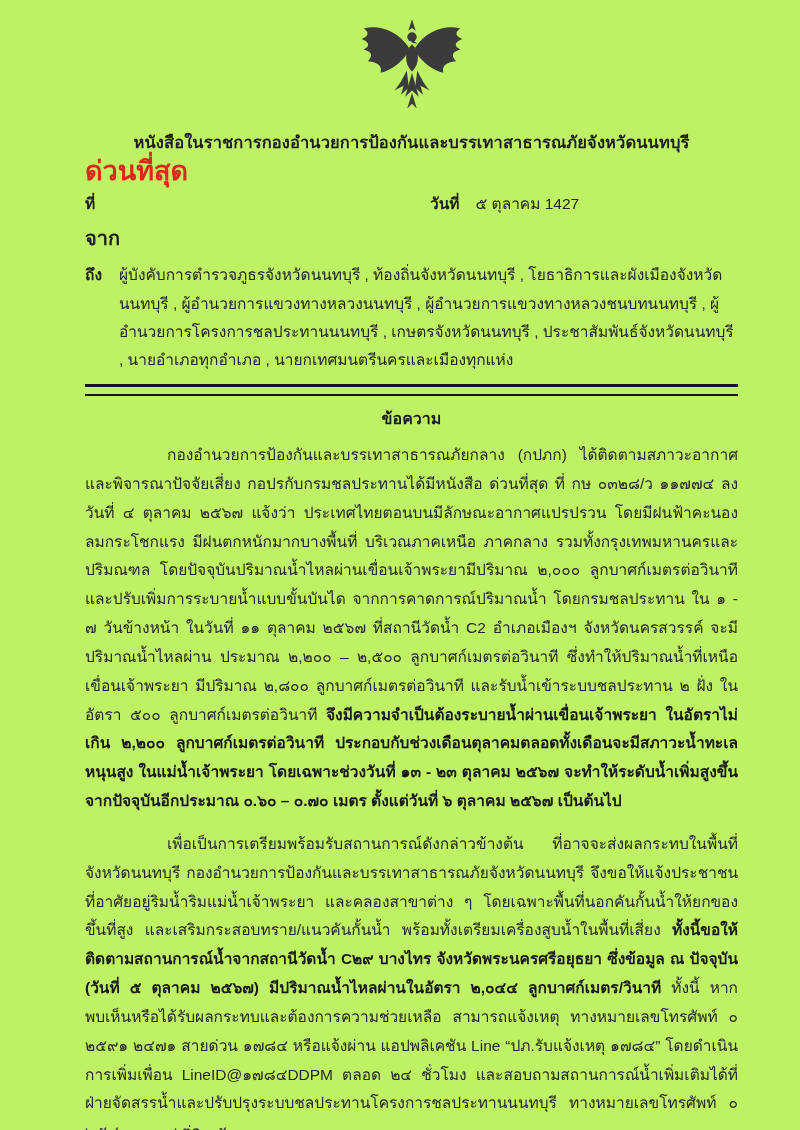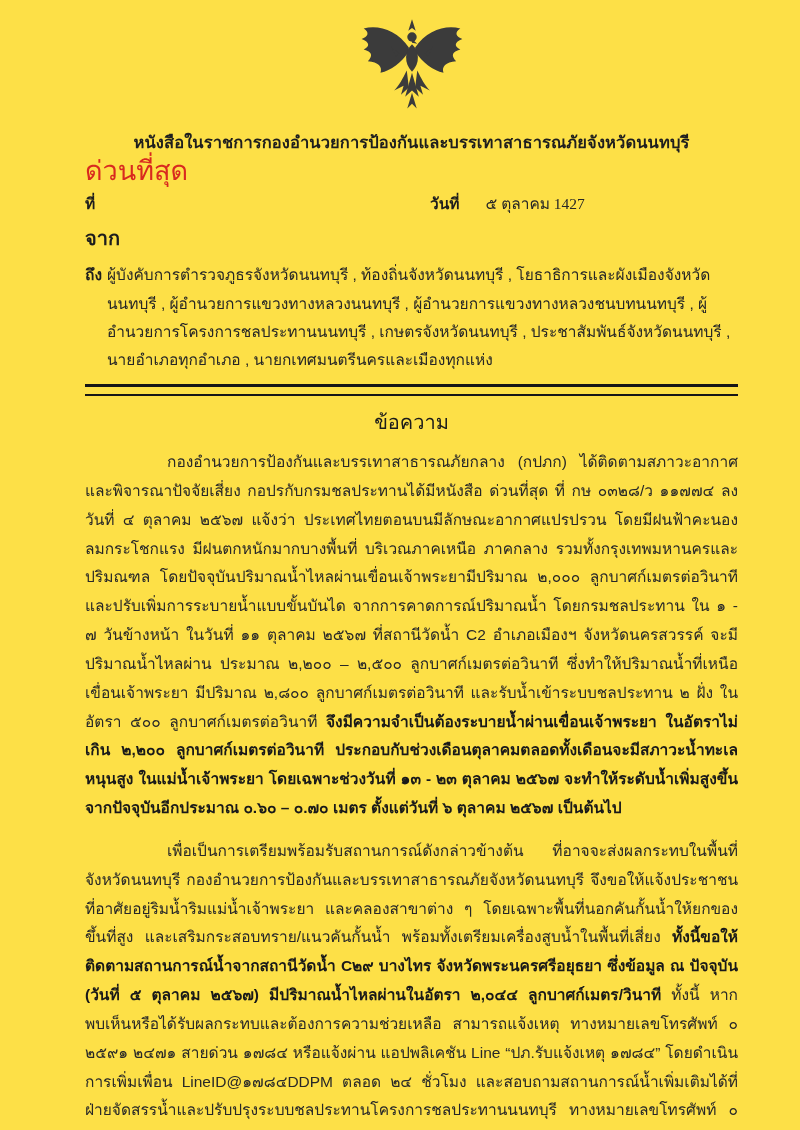--- a/index.html
+++ b/index.html
@@ -11,7 +11,7 @@
     -webkit-font-smoothing:antialiased;
   }
   .page{
-    position:relative;width:800px;height:1130px;background:#fde047;
+    position:relative;width:800px;height:1130px;background:#bef264;
     box-sizing:border-box;padding:16px 62px 0 85px;
   }
   .emblem-wrap{text-align:center;margin:0 0 2px 0;}

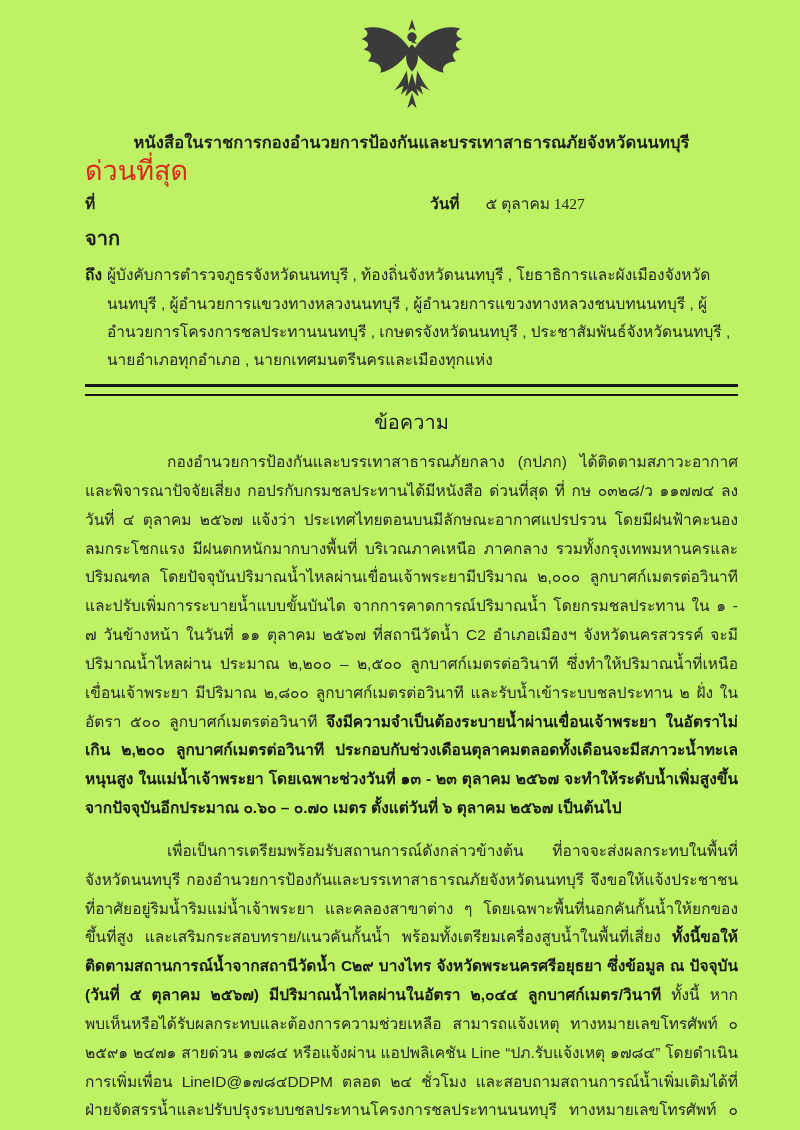--- a/index.html
+++ b/index.html
@@ -20,7 +20,7 @@
     color:#1e1e1e;margin:4px 0 2px 0;
   }
   .urgency{
-    color:#d9291f;font-weight:normal;font-size:27px;line-height:1.05;
+    color:#d9291f;font-weight:bold;font-size:27px;line-height:1.05;
     margin:2px 0 6px 0;
   }
   .ref-line{display:flex;align-items:baseline;font-size:15.5px;margin:2px 0 6px 0;}

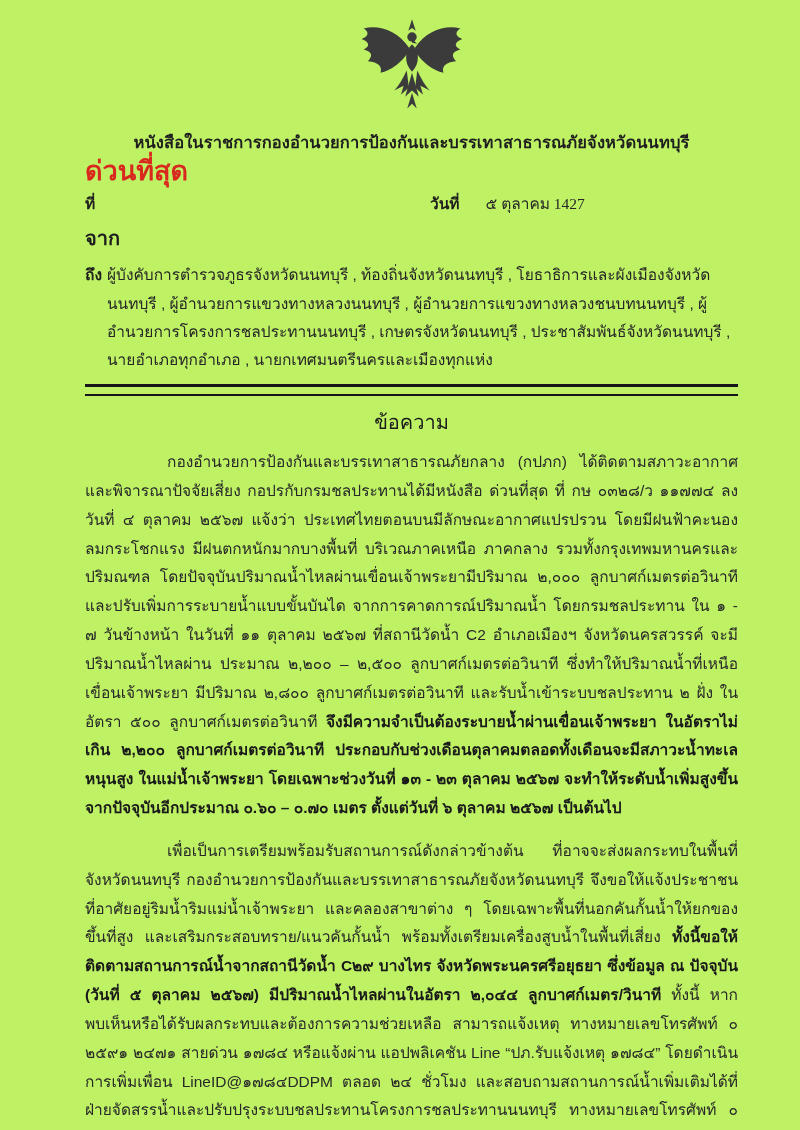--- a/index.html
+++ b/index.html
@@ -26,7 +26,7 @@
   .ref-line{display:flex;align-items:baseline;font-size:15.5px;margin:2px 0 6px 0;}
   .ref-left{flex:0 0 345px;display:flex;gap:8px;align-items:baseline;}
   .lbl{font-weight:bold;color:#1d1d1d;}
-  .date-part{display:flex;gap:26px;align-items:flex-end;font-family:Liberation Serif, serif;}
+  .date-part{display:flex;gap:16px;align-items:flex-end;}
   .from-line{display:flex;gap:12px;font-size:20px;margin:0 0 7px 0;align-items:baseline;}
   .to-block{display:flex;font-size:15.5px;line-height:1.82;margin:0 0 10px 0;}
   .to-block .lbl{flex:0 0 22px;}

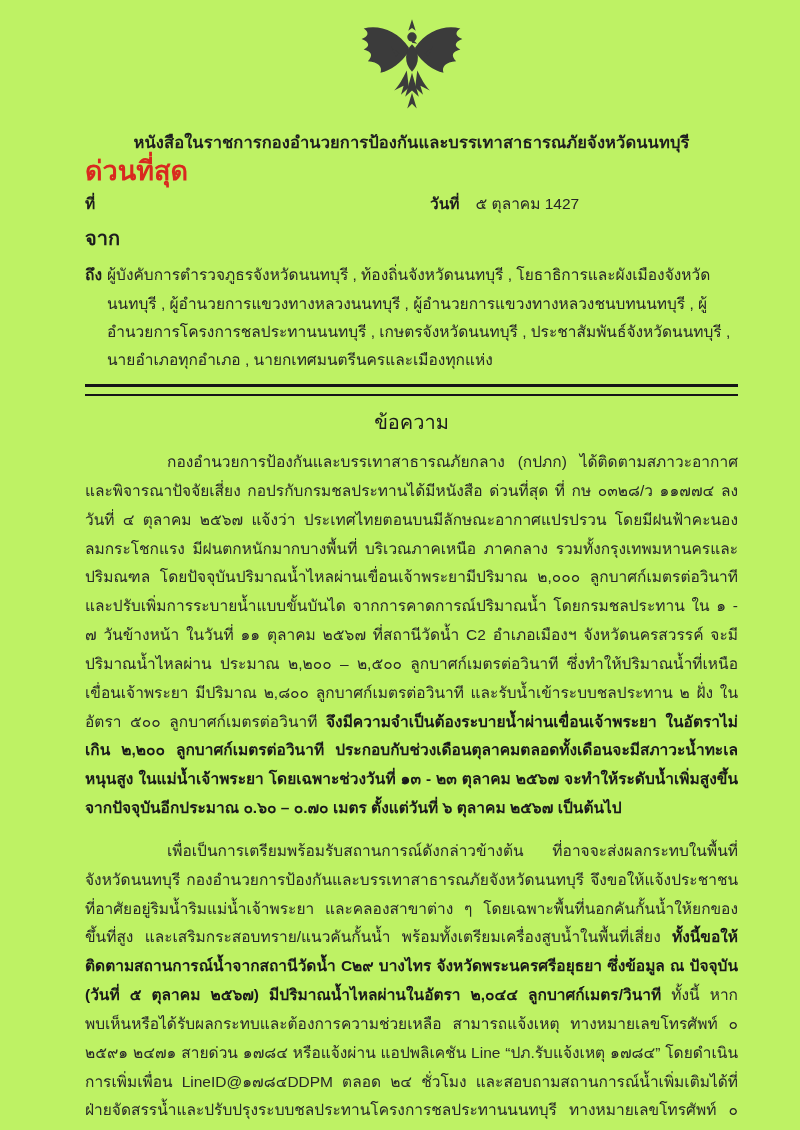--- a/index.html
+++ b/index.html
@@ -28,7 +28,7 @@
   .lbl{font-weight:bold;color:#1d1d1d;}
   .date-part{display:flex;gap:16px;align-items:flex-end;}
   .from-line{display:flex;gap:12px;font-size:20px;margin:0 0 7px 0;align-items:baseline;}
-  .to-block{display:flex;font-size:15.5px;line-height:1.82;margin:0 0 10px 0;}
+  .to-block{display:flex;gap:12px;font-size:15.5px;line-height:1.82;margin:0 0 10px 0;}
   .to-block .lbl{flex:0 0 22px;}
   .rule-double{
     height:7px;border-top:3px solid #161616;border-bottom:2px solid #161616;

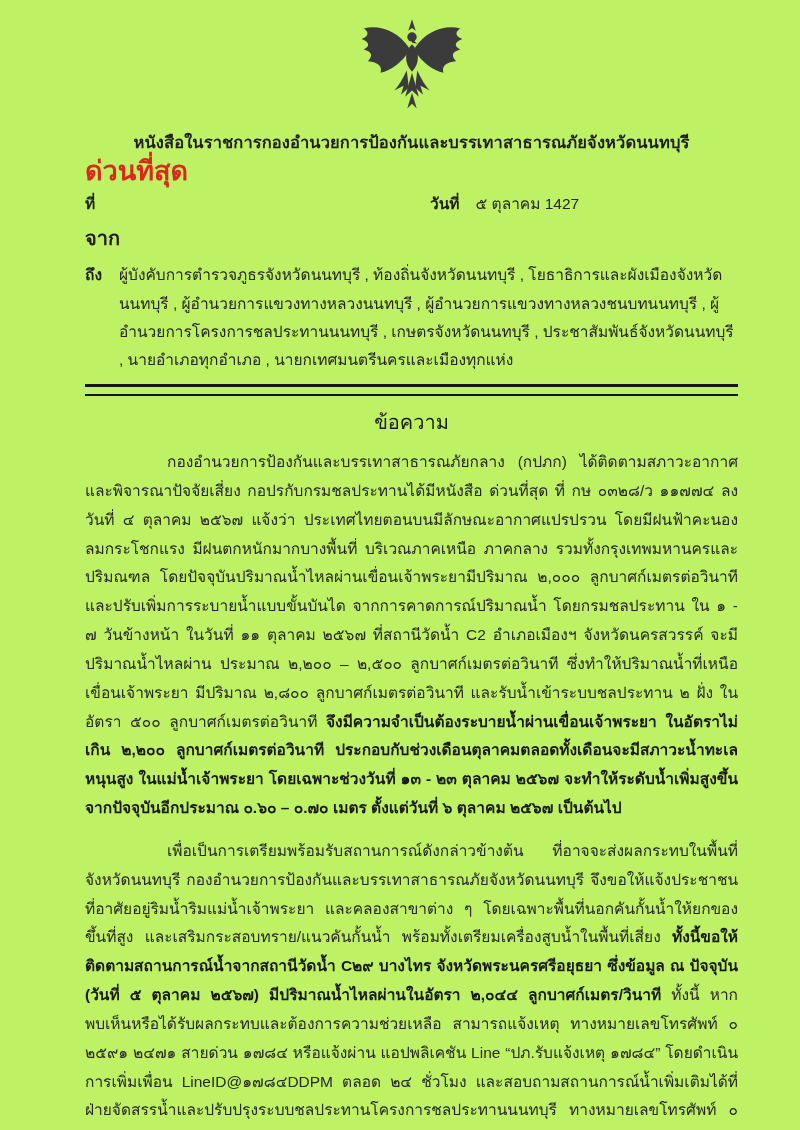--- a/index.html
+++ b/index.html
@@ -34,7 +34,7 @@
     height:7px;border-top:3px solid #161616;border-bottom:2px solid #161616;
     margin:2px 0 10px 0;
   }
-  .body-header{text-align:center;font-weight:normal;font-size:20px;margin:2px 0 8px 0;color:#1b1b1b;}
+  .body-header{text-align:center;font-weight:bold;font-size:16px;margin:2px 0 8px 0;color:#1b1b1b;}
   .para{
     font-size:15.5px;line-height:1.86;text-align:justify;color:#282828;
     text-indent:82px;margin:10px 0 14px 0;

